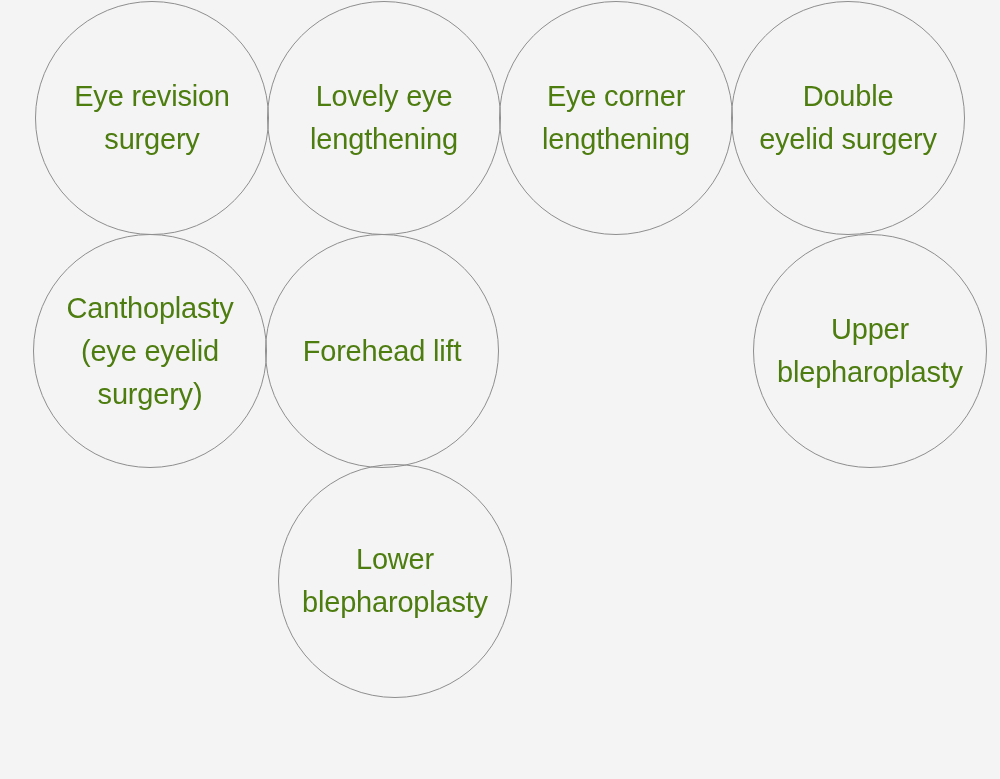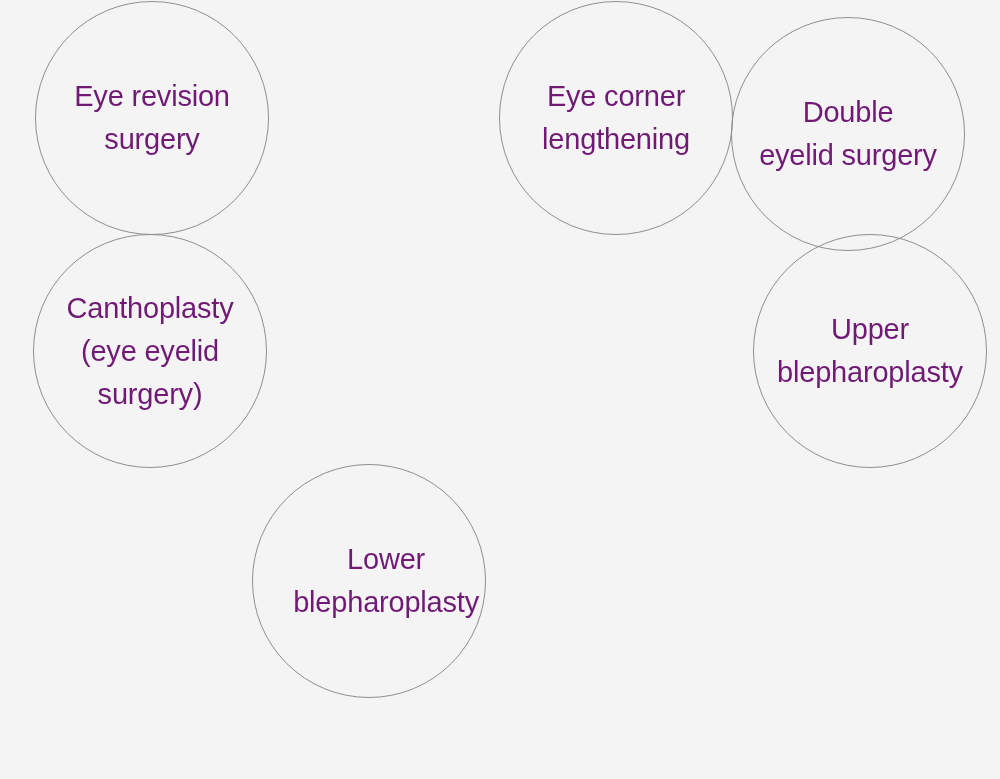--- a/index.html
+++ b/index.html
@@ -32,7 +32,7 @@
     font-size: 29px;
     line-height: 43px;
     font-weight: 400;
-    color: #701a75;
+    color: #4d7c0f;
     letter-spacing: -0.2px;
     padding: 0 6px;
   }

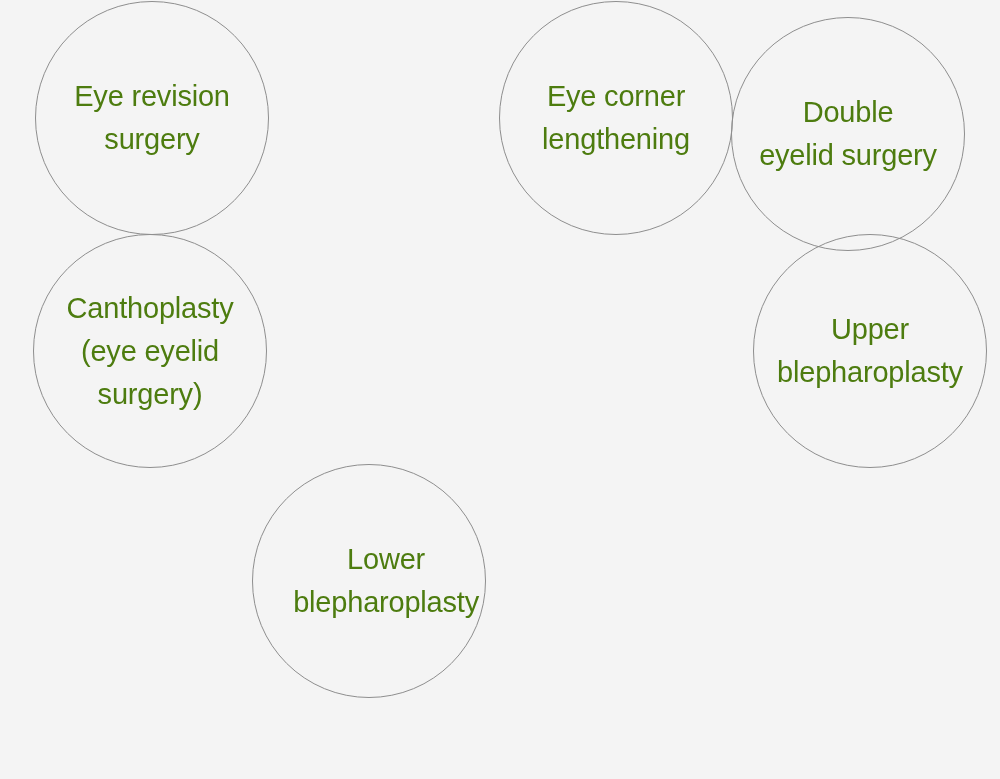--- a/index.html
+++ b/index.html
@@ -60,6 +60,10 @@
 surgery</span>
   </div>
 
+  <div class="circle p2">
+    <span class="label">Lovely eye
+lengthening</span>
+  </div>
 
   <div class="circle p3">
     <span class="label">Eye corner

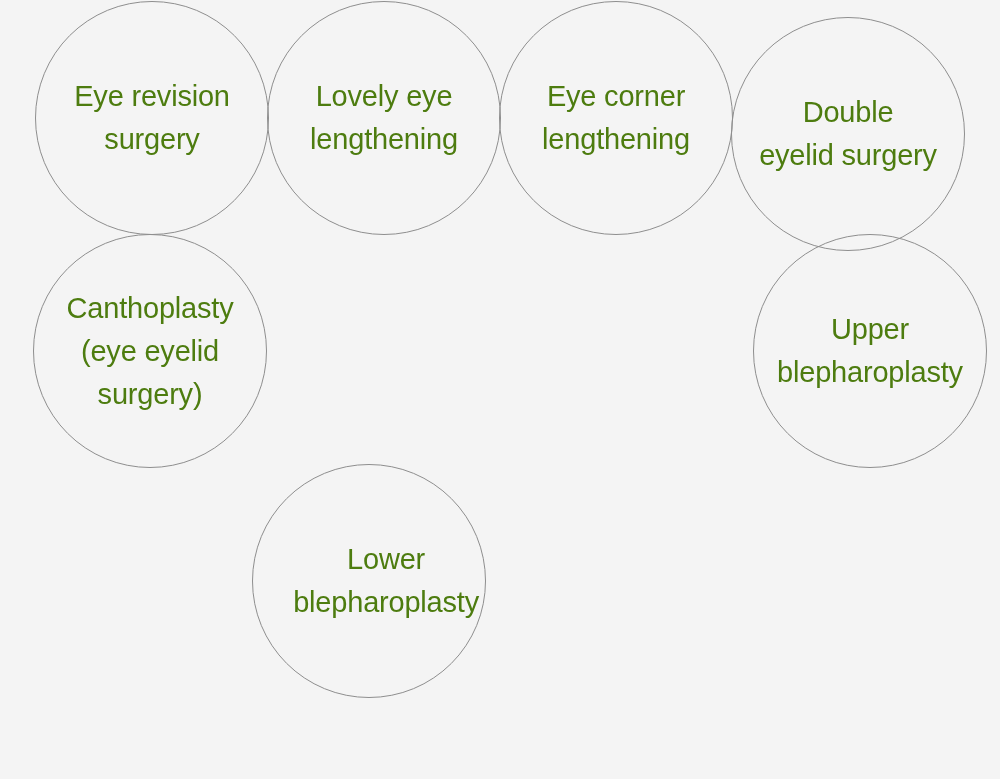--- a/index.html
+++ b/index.html
@@ -40,7 +40,7 @@
   .p1  { left: 35px;  top: 1px; }
   .p2  { left: 267px; top: 1px; }
   .p3  { left: 499px; top: 1px; }
-  .p4  { left: 731px; top: 17px; justify-content: center; }
+  .p4  { left: 731px; top: 1px; justify-content: center; }
   
   .p5  { left: 33px;  top: 234px; }
   .p6  { left: 265px; top: 234px; }

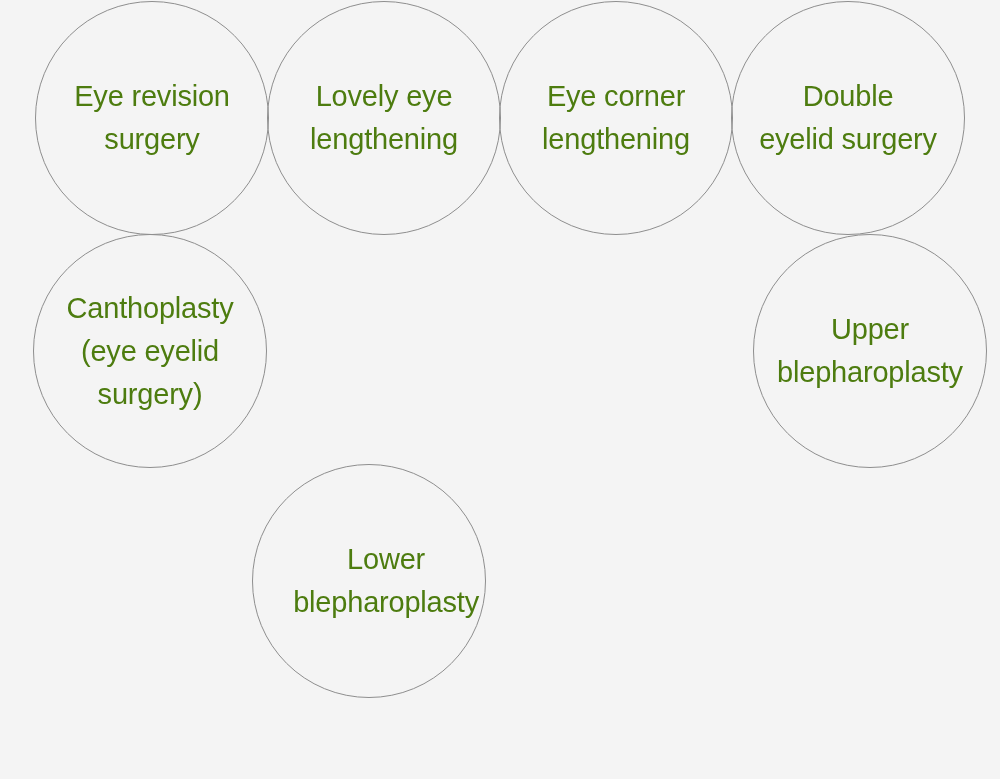--- a/index.html
+++ b/index.html
@@ -81,6 +81,9 @@
 surgery)</span>
   </div>
 
+  <div class="circle p6">
+    <span class="label">Forehead lift</span>
+  </div>
 
 
   <div class="circle p8">

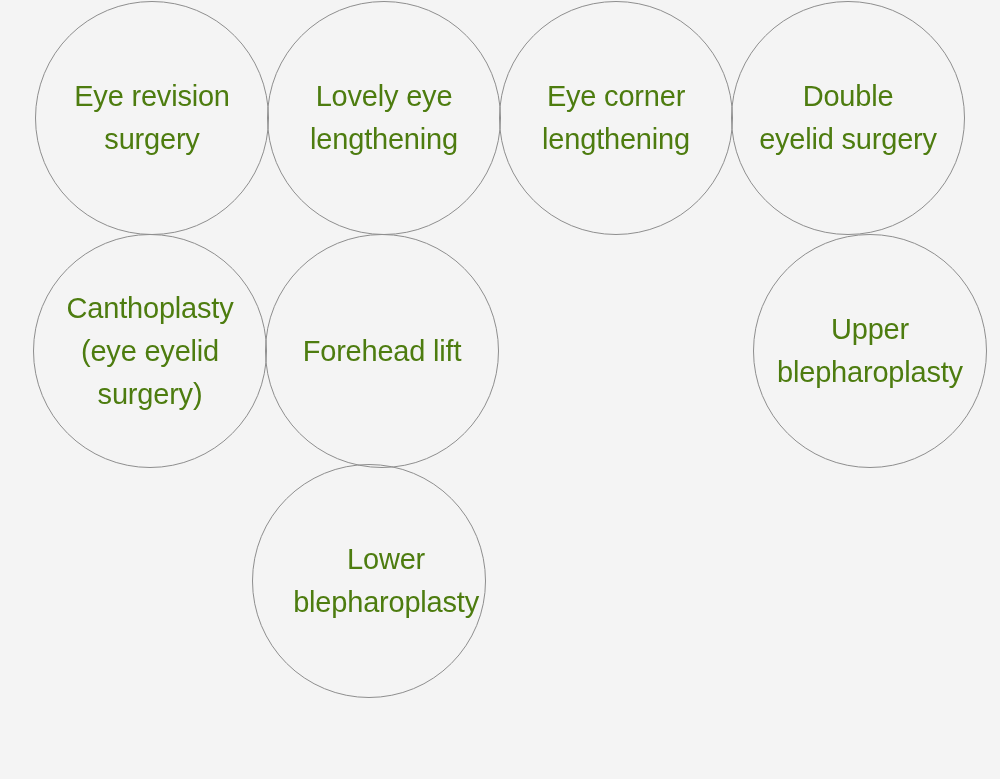--- a/index.html
+++ b/index.html
@@ -47,7 +47,7 @@
   .p7  { left: 497px; top: 234px; }
   .p8  { left: 753px; top: 234px; }
   
-  .p9  { left: 252px; top: 464px; justify-content: flex-end; }
+  .p9  { left: 278px; top: 464px; }
   .p10 { left: 498px; top: 464px; }
 </style>
 </head>

